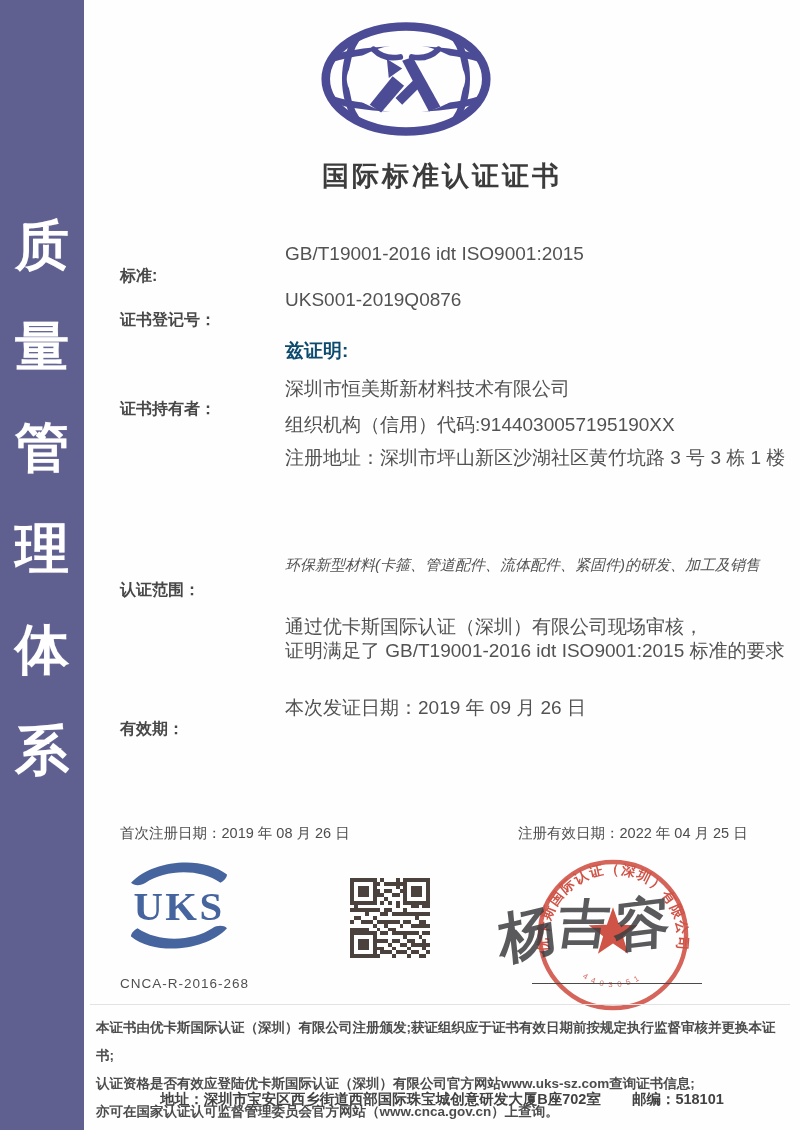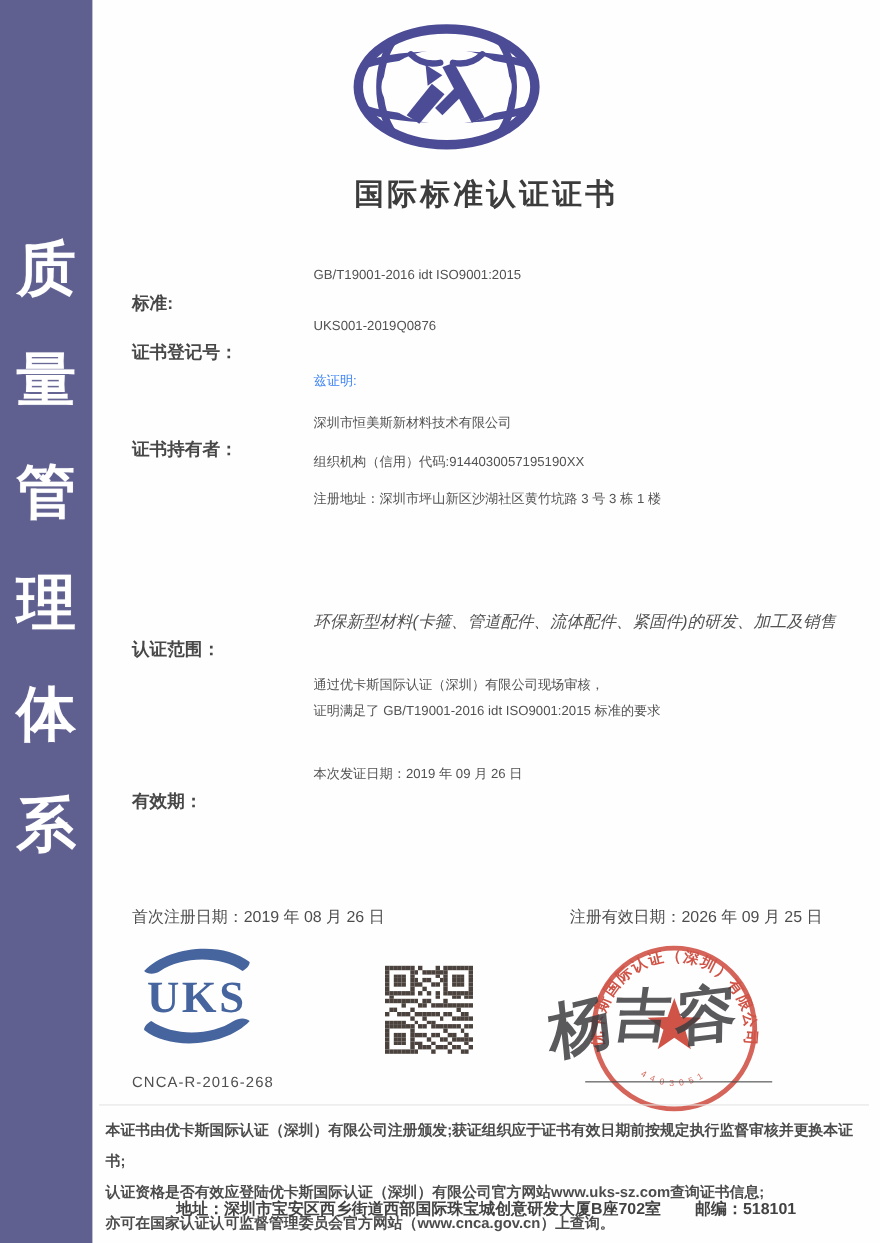--- a/index.html
+++ b/index.html
@@ -30,7 +30,7 @@
   }
   
   .lbl { position:absolute; left:120px; font-size:16px; font-weight:bold; color:#474747;margin-top:24px; }
-  .val { position:absolute; left:285px; font-size:12px; color:#525252; }
+  .val { position:absolute; left:285px; font-size:19px; color:#525252; }
   .bold { font-weight:normal; color:#3b82f6; }
   
   .regdate { position:absolute; font-size:14.5px; color:#4d4d4d; }

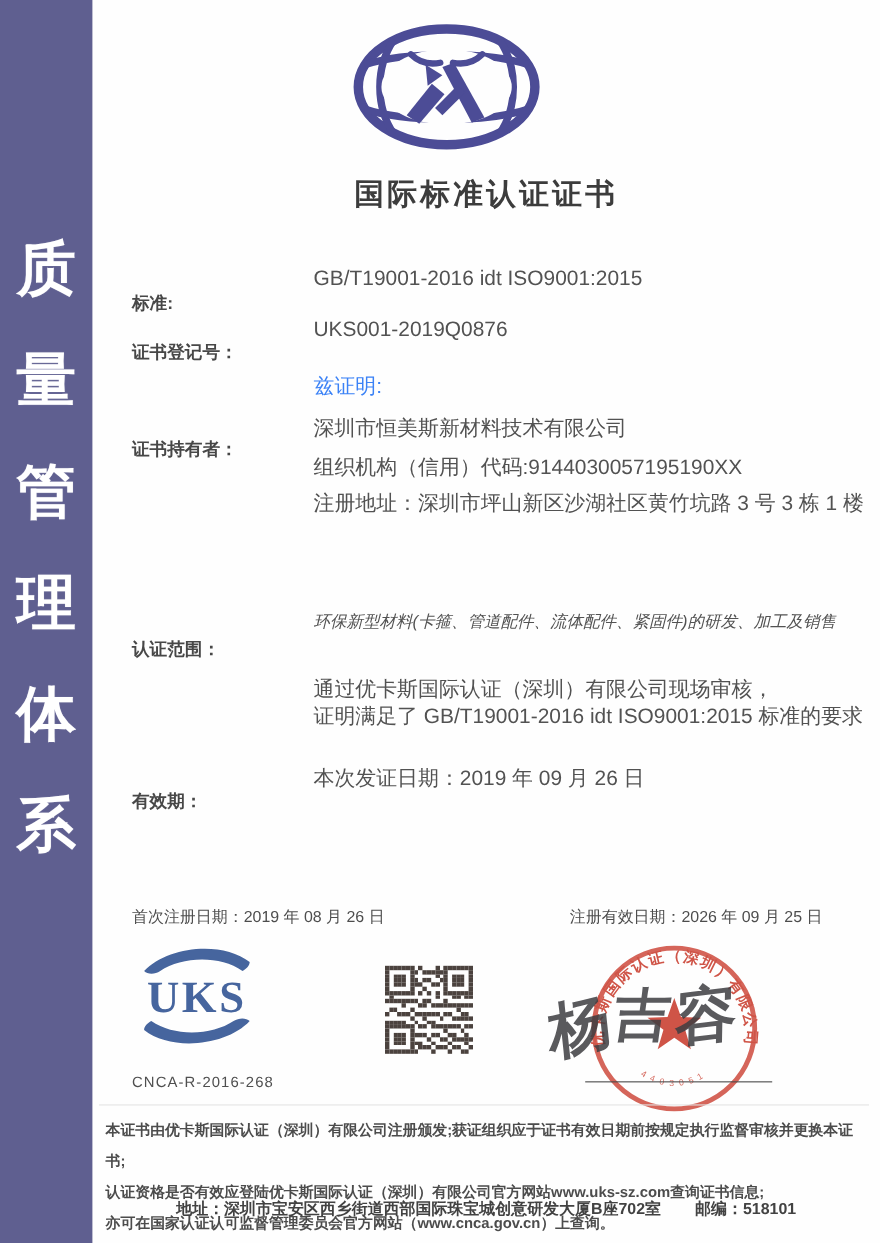--- a/index.html
+++ b/index.html
@@ -31,7 +31,7 @@
   
   .lbl { position:absolute; left:120px; font-size:16px; font-weight:bold; color:#474747;margin-top:24px; }
   .val { position:absolute; left:285px; font-size:19px; color:#525252; }
-  .bold { font-weight:normal; color:#3b82f6; }
+  .bold { font-weight:bold; color:#0c4a6e; }
   
   .regdate { position:absolute; font-size:14.5px; color:#4d4d4d; }
   

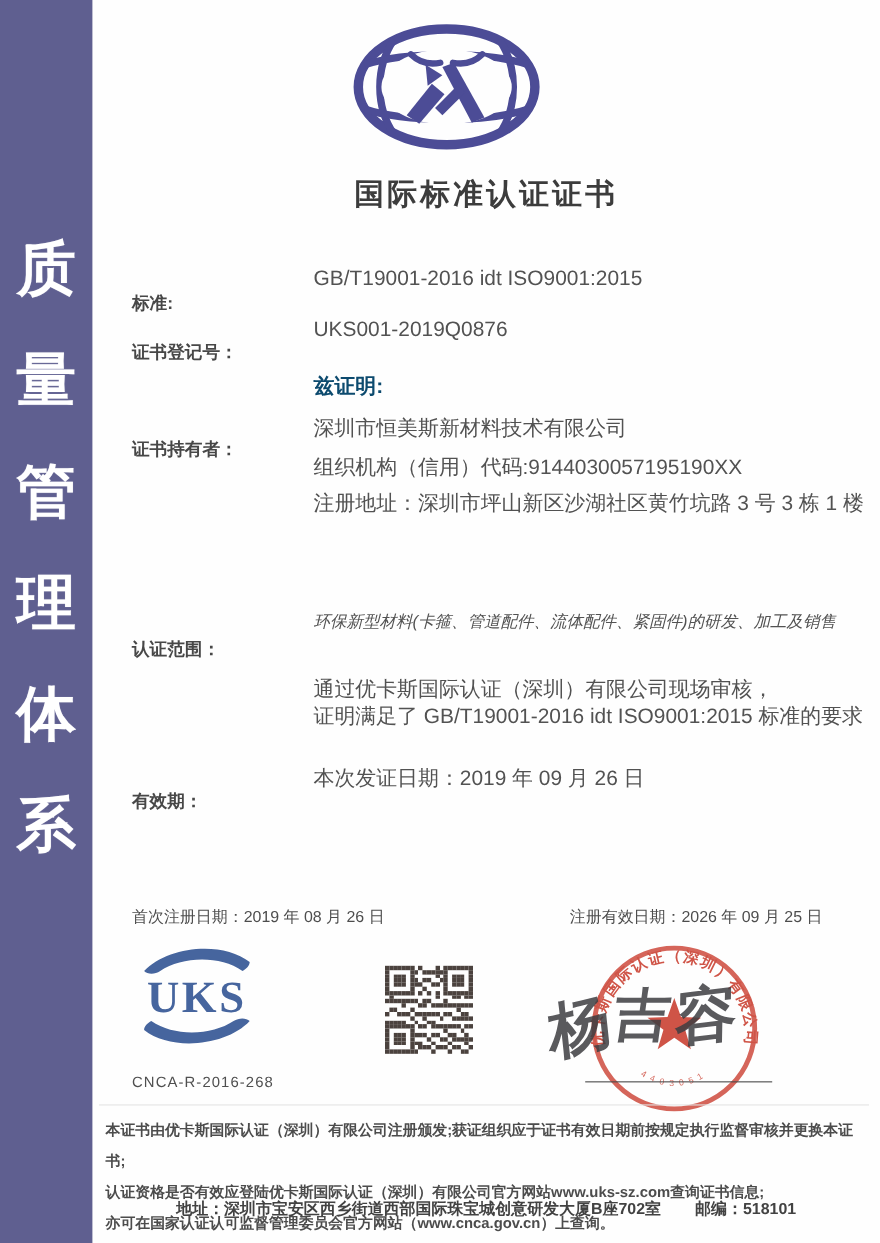--- a/index.html
+++ b/index.html
@@ -129,7 +129,7 @@
   <div class="val" style="top:695px">本次发证日期：2019 年 09 月 26 日</div>
 
   <div class="regdate" style="left:120px; top:824px;">首次注册日期：2019 年 08 月 26 日</div>
-  <div class="regdate" style="left:518px; top:824px;">注册有效日期：2026 年 09 月 25 日</div>
+  <div class="regdate" style="left:518px; top:824px;">注册有效日期：2022 年 04 月 25 日</div>
 
   <div class="uks-wrap">
     <svg viewBox="0 0 150 116" width="122" height="95">

